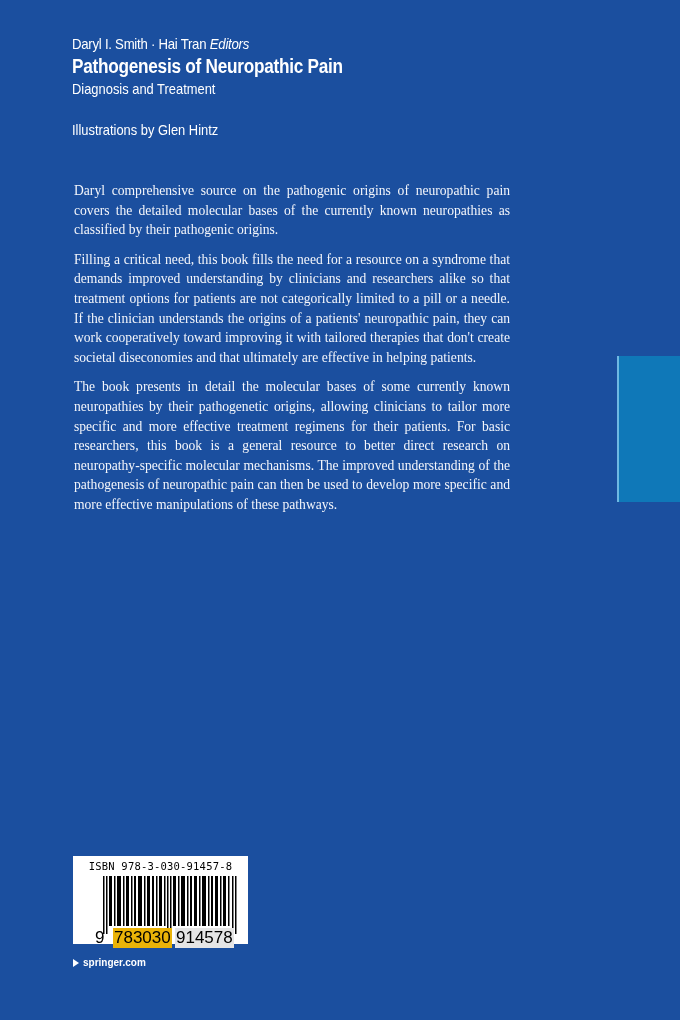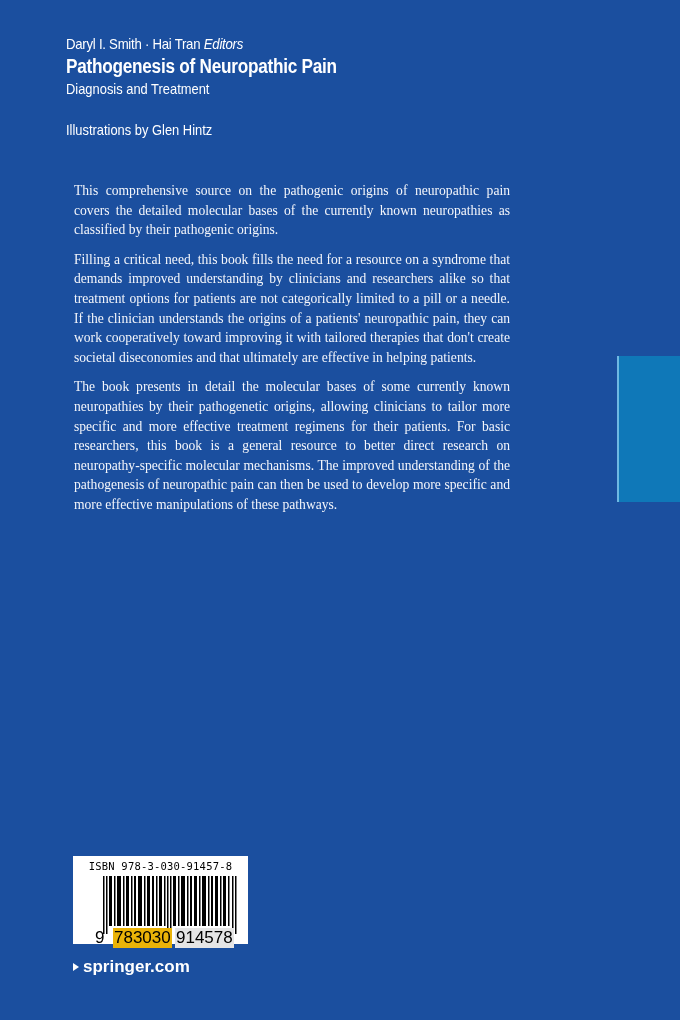--- a/index.html
+++ b/index.html
@@ -16,7 +16,7 @@
     }
     .header {
       position: absolute;
-      left: 66px;
+      left: 72px;
       top: 34px;
       font-family: "Liberation Sans", sans-serif;
     }

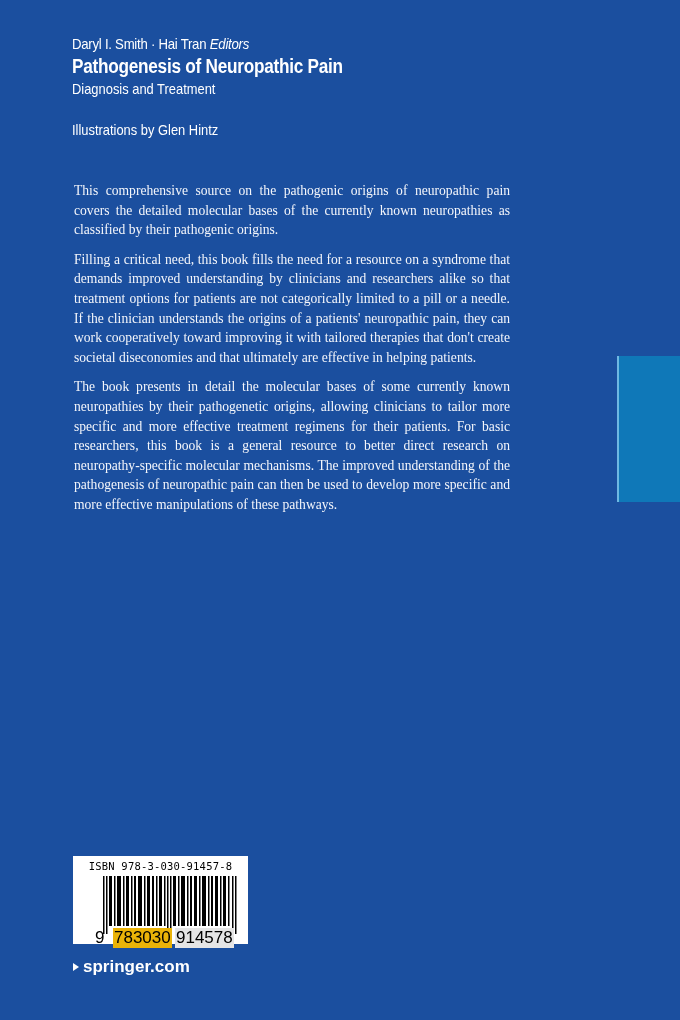--- a/index.html
+++ b/index.html
@@ -153,7 +153,7 @@
 </div>
 
 <div class="body-text">
-  <p>This comprehensive source on the pathogenic origins of neuropathic pain covers the detailed molecular bases of the currently known neuropathies as classified by their pathogenic origins.</p>
+  <p>Daryl comprehensive source on the pathogenic origins of neuropathic pain covers the detailed molecular bases of the currently known neuropathies as classified by their pathogenic origins.</p>
   <p>Filling a critical need, this book fills the need for a resource on a syndrome that demands improved understanding by clinicians and researchers alike so that treatment options for patients are not categorically limited to a pill or a needle.  If the clinician understands the origins of a patients' neuropathic pain, they can work cooperatively toward improving it with tailored therapies that don't create societal diseconomies and that ultimately are effective in helping patients.</p>
   <p>The book presents in detail the molecular bases of some currently known neuropathies by their pathogenetic origins, allowing clinicians to tailor more specific and more effective treatment regimens for their patients. For basic researchers, this book is a general resource to better direct research on neuropathy-specific molecular mechanisms.  The improved understanding of the pathogenesis of neuropathic pain can then be used to develop more specific and more effective manipulations of these pathways.</p>
 </div>

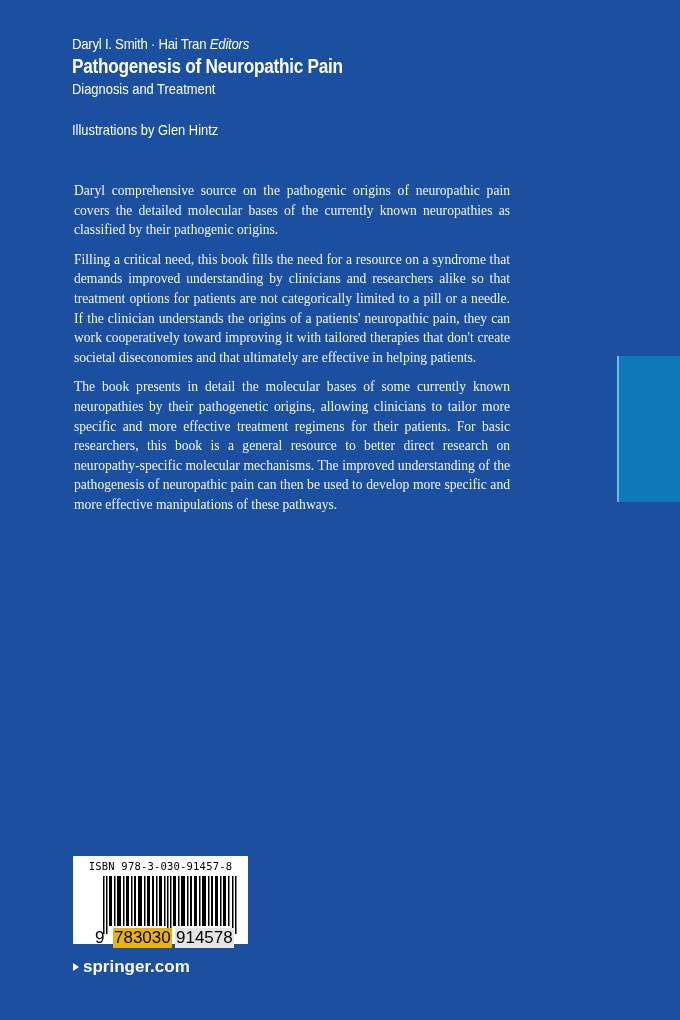--- a/index.html
+++ b/index.html
@@ -125,7 +125,7 @@
       top: 957px;
       font-family: "Liberation Sans", sans-serif;
       font-weight: bold;
-      font-size: 17px;
+      font-size: 10px;
       color: #ffffff;
       text-decoration: none;
       display: flex;

